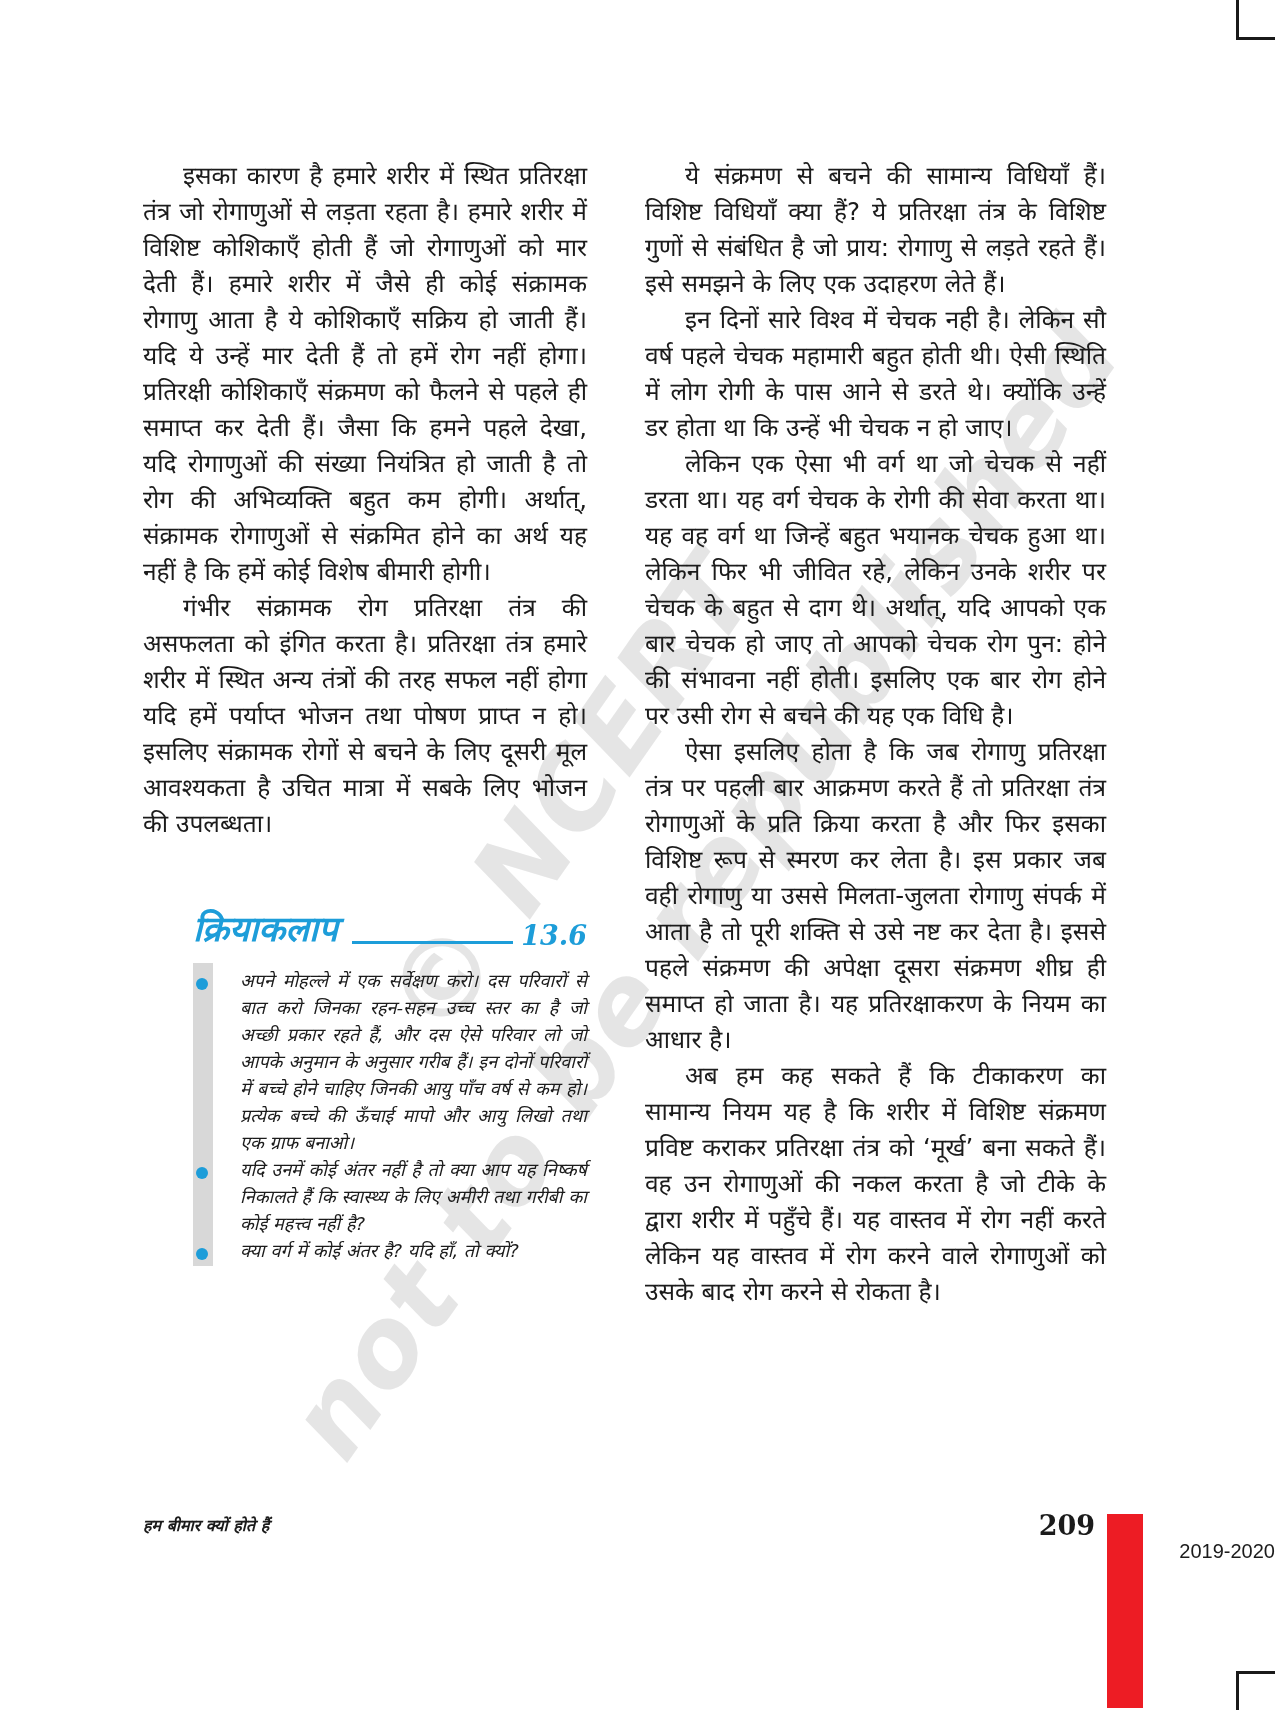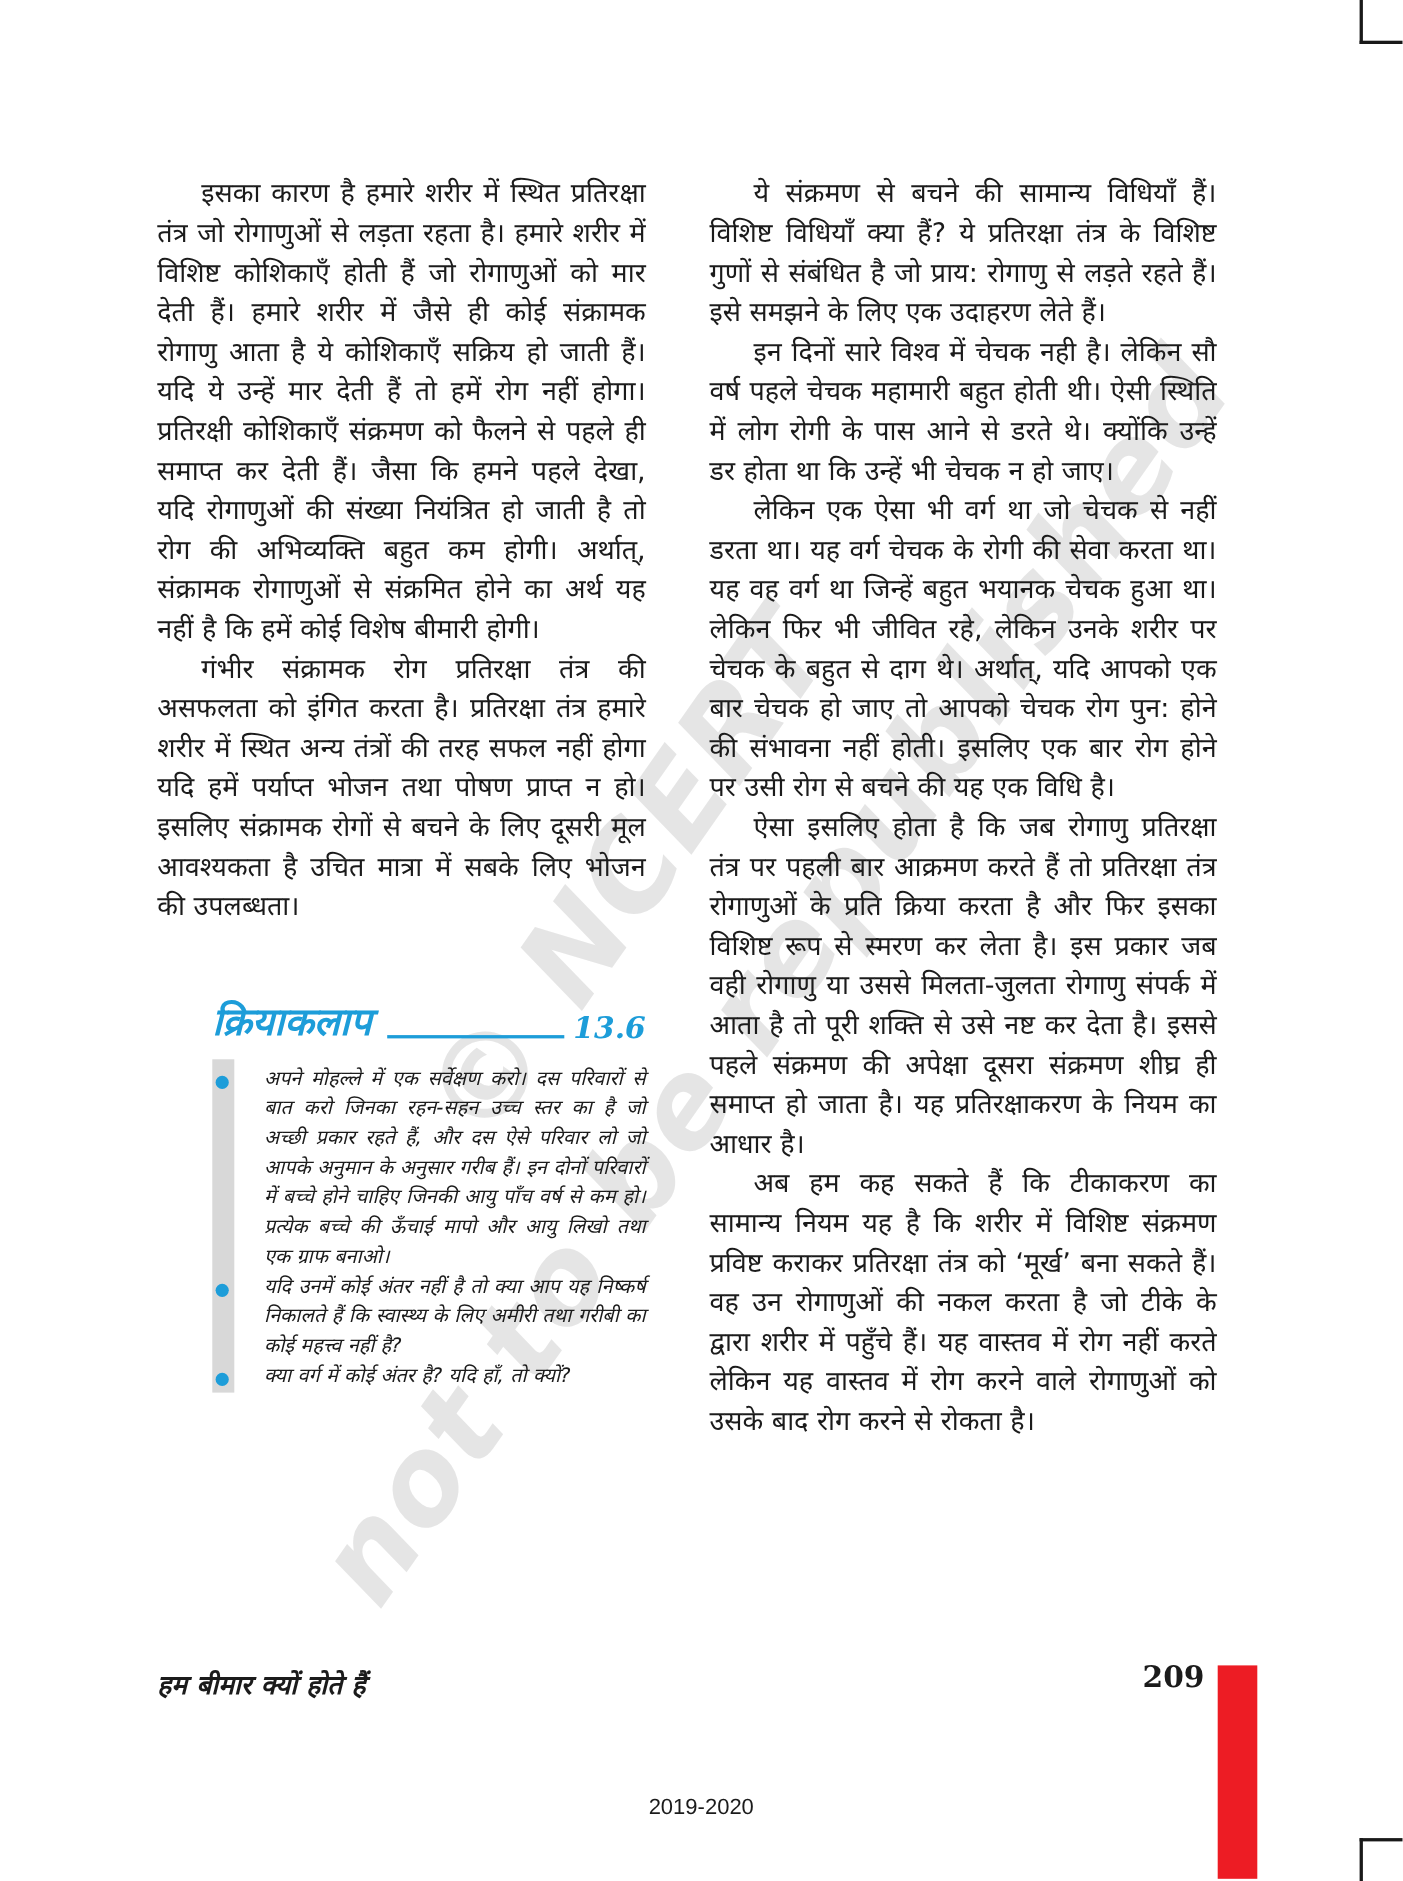--- a/index.html
+++ b/index.html
@@ -100,7 +100,7 @@
   
   .footer-title{
     position:absolute;left:143px;top:1514px;z-index:1;
-    font-size:24px;font-weight:bold;font-style:italic;
+    font-size:16px;font-weight:bold;font-style:italic;
     white-space:nowrap;
   }
   .page-number{

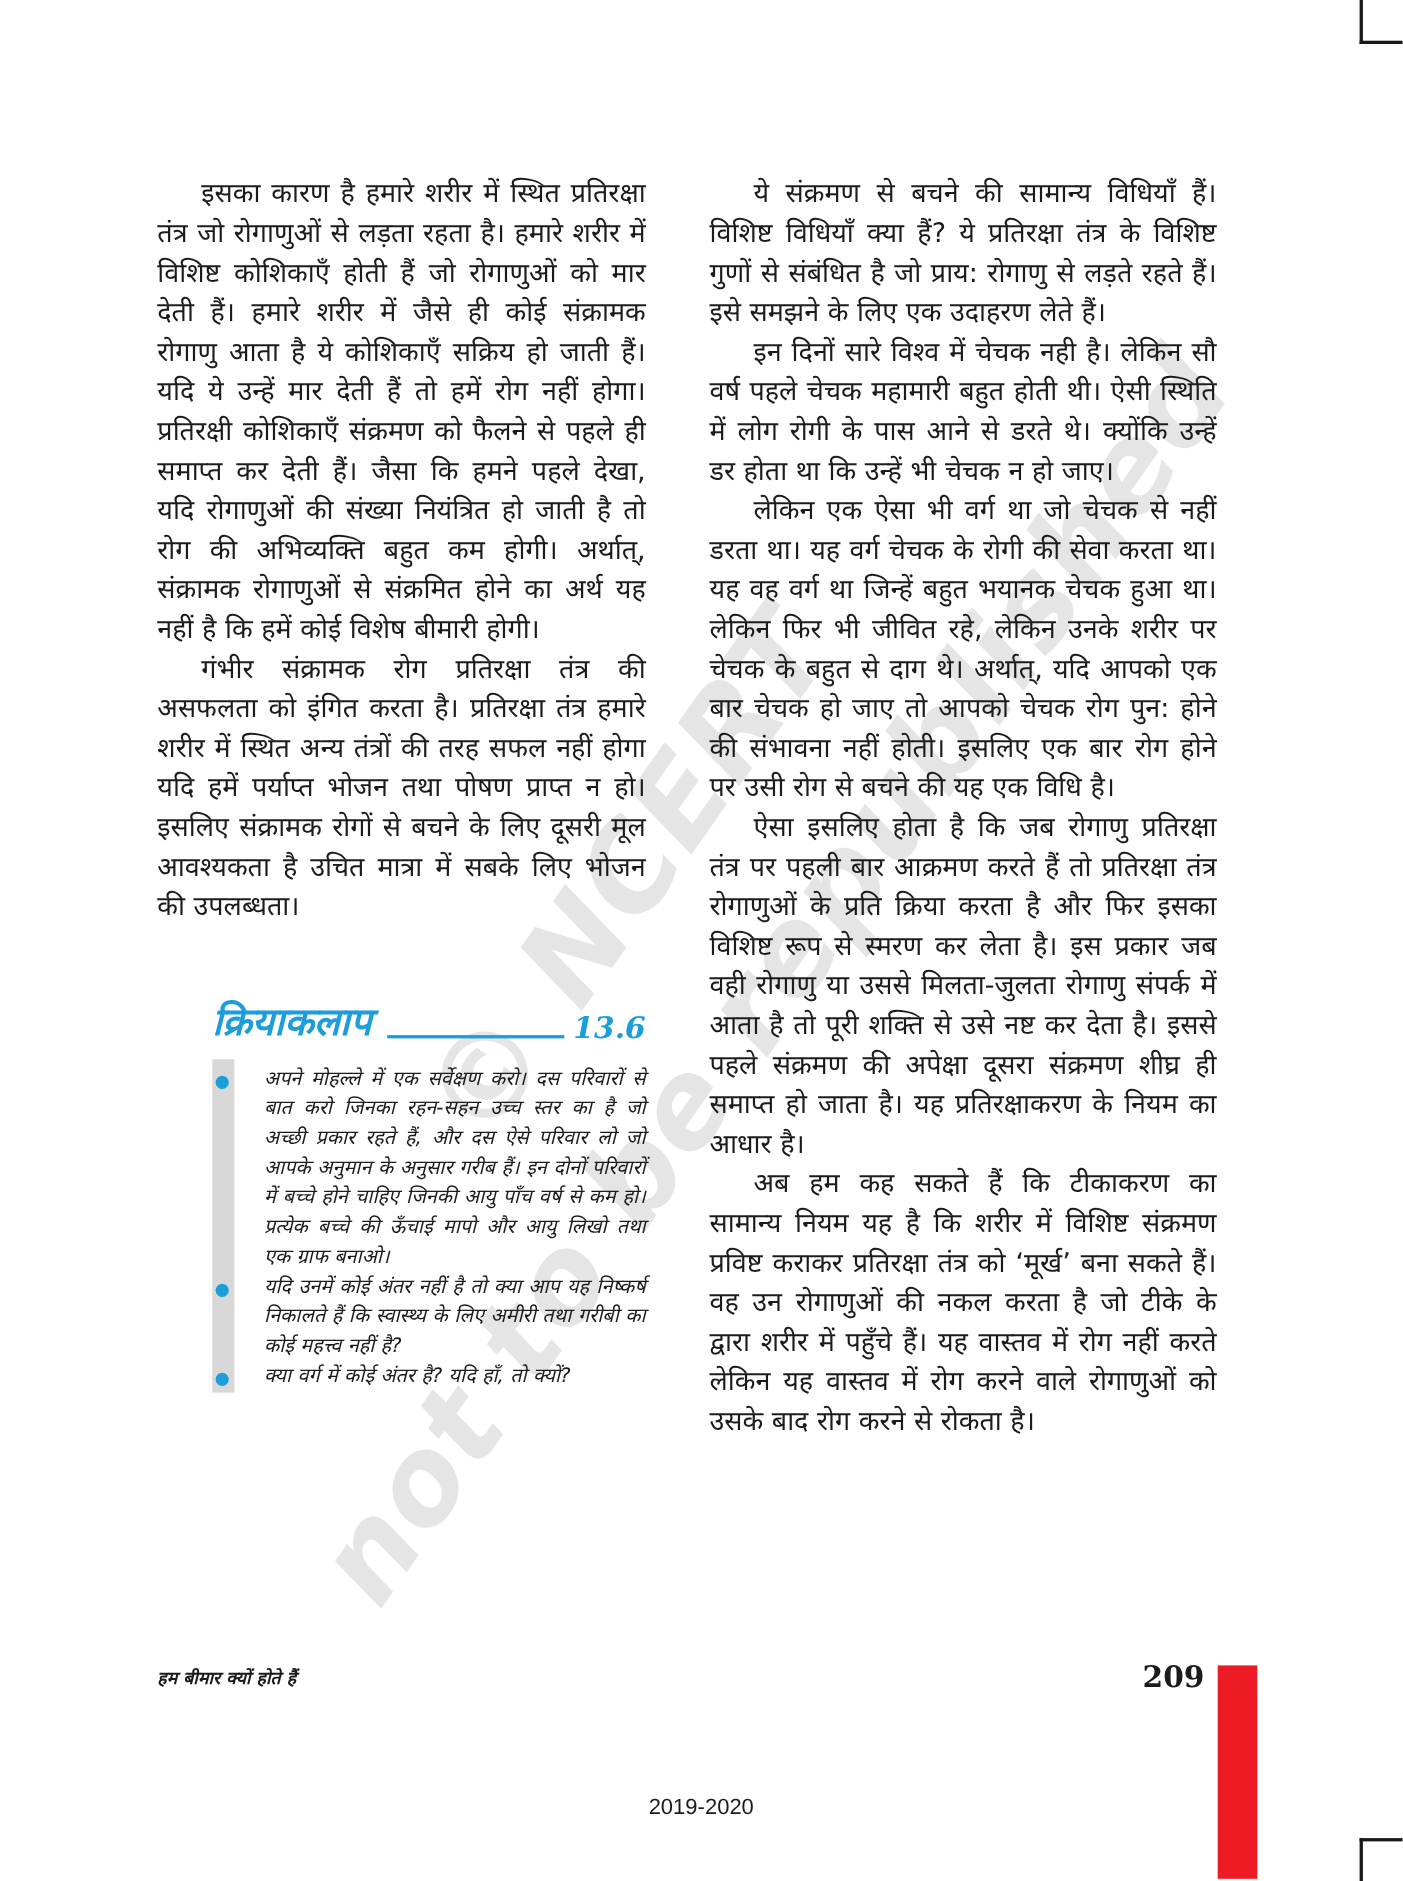--- a/index.html
+++ b/index.html
@@ -114,8 +114,8 @@
     background:var(--red-bar);z-index:1;
   }
   .year{
-    position:absolute;left:0;top:1632px;width:1275px;z-index:1;
-    text-align:center;
+    position:absolute;left:0;top:1540px;width:1275px;z-index:1;
+    text-align:right;
     font-size:20px;
     font-family:"Liberation Sans","DejaVu Sans",sans-serif;
   }

